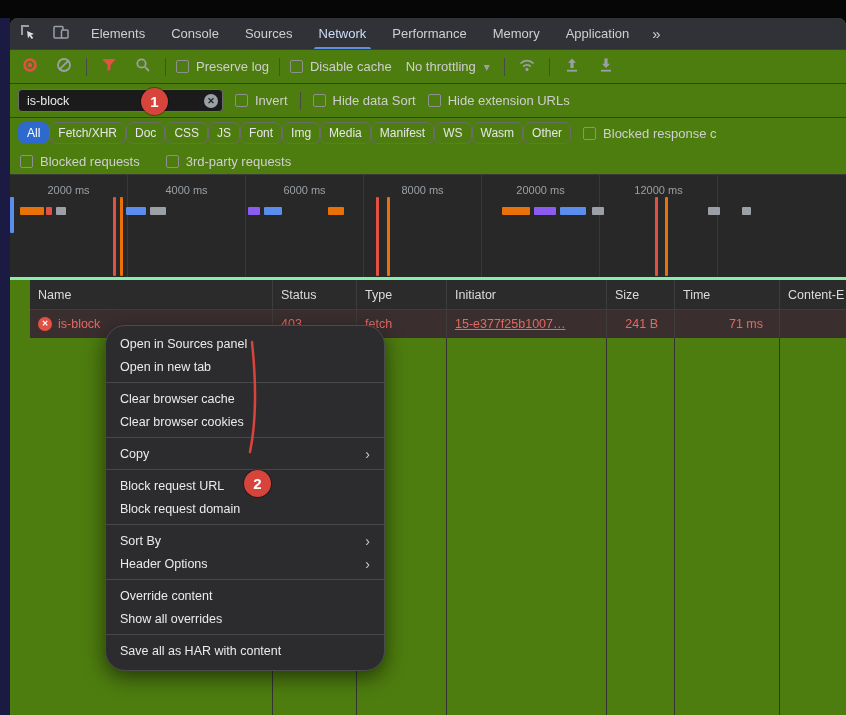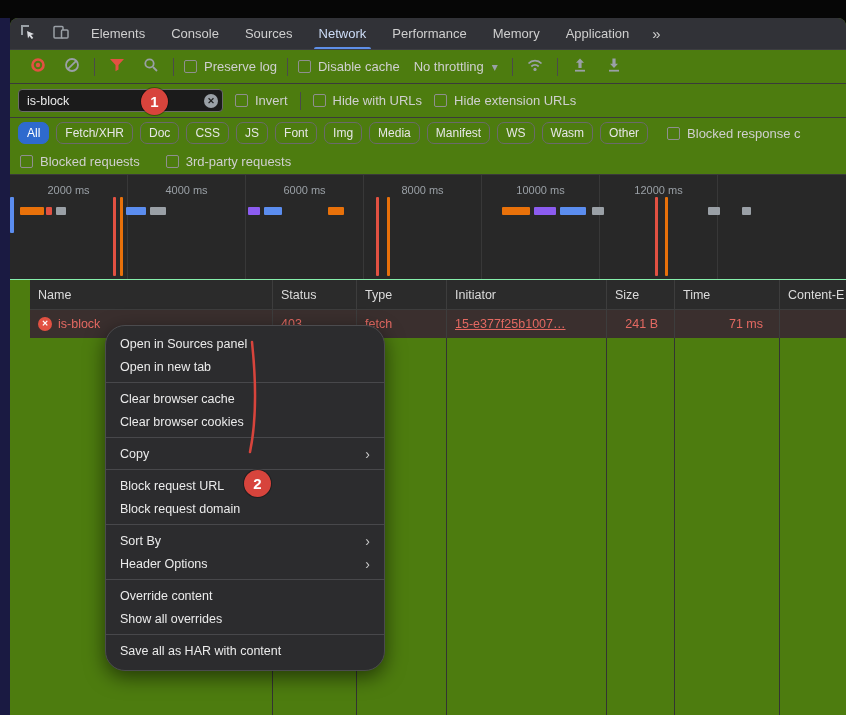--- a/index.html
+++ b/index.html
@@ -34,7 +34,7 @@
   .more-tabs::after { content:"\00BB"; }
 
   
-  .toolbar { height:34px; display:flex; align-items:center; gap:10px; padding:0 16px; border-bottom:1px solid #3a3a3a; flex:none; overflow:hidden; }
+  .toolbar { height:34px; display:flex; align-items:center; gap:10px; padding:0 8px; border-bottom:1px solid #3a3a3a; flex:none; overflow:hidden; }
   .sep { width:1px; height:18px; background:#4a4a4a; flex:none; }
   .icon-btn { display:flex; align-items:center; justify-content:center; width:24px; height:24px; flex:none; cursor:pointer; border-radius:4px; }
   .cb { width:13px; height:13px; border:1.5px solid #8f8f8f; border-radius:2px; background:transparent; flex:none; cursor:pointer; }

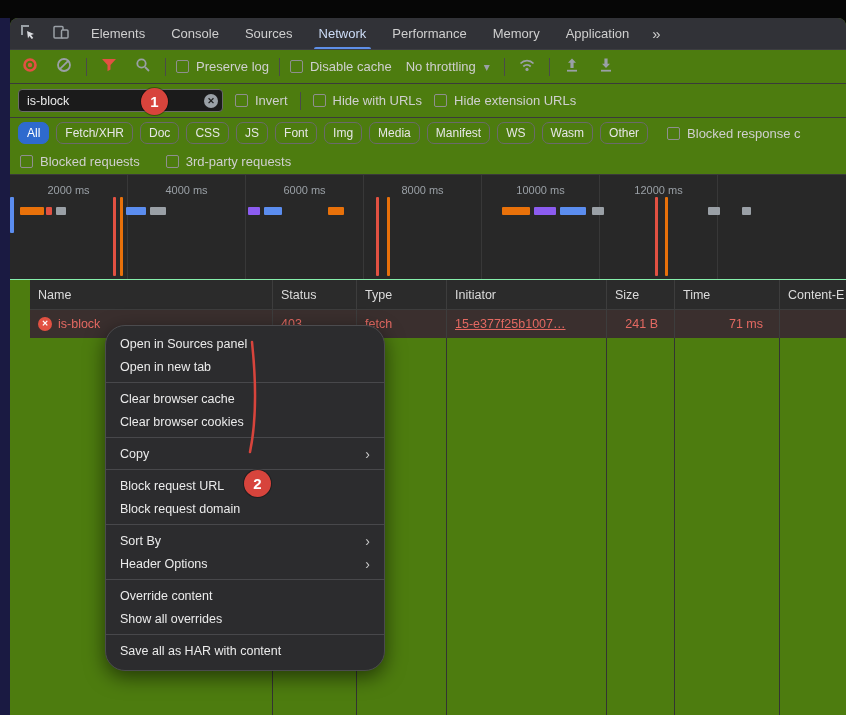--- a/index.html
+++ b/index.html
@@ -259,7 +259,7 @@
     <div class="sep"></div>
     <div class="cb-group">
       <span class="cb"></span>
-      <span class="cb-label">Hide with URLs</span>
+      <span class="cb-label">Hide data Sort</span>
     </div>
     <div class="cb-group">
       <span class="cb"></span>

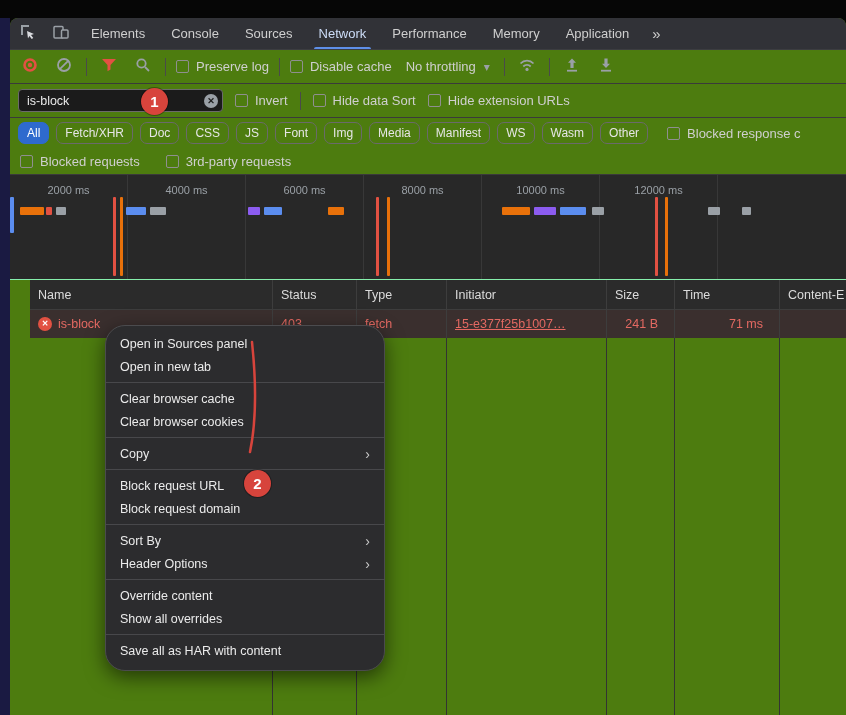--- a/index.html
+++ b/index.html
@@ -58,7 +58,7 @@
   .input-clear::after { content:"\2715"; font-weight:bold; }
 
   
-  .pillrow { height:30px; display:flex; align-items:center; gap:7px; padding:0 8px; flex:none; white-space:nowrap; overflow:hidden; }
+  .pillrow { height:30px; display:flex; align-items:center; padding:0 8px; flex:none; white-space:nowrap; overflow:hidden; }
   .pill {
     font-size:12px; color:#e6e6e6; border:1px solid #6a6a6a; border-radius:7px;
     padding:3px 8px; cursor:pointer; flex:none;

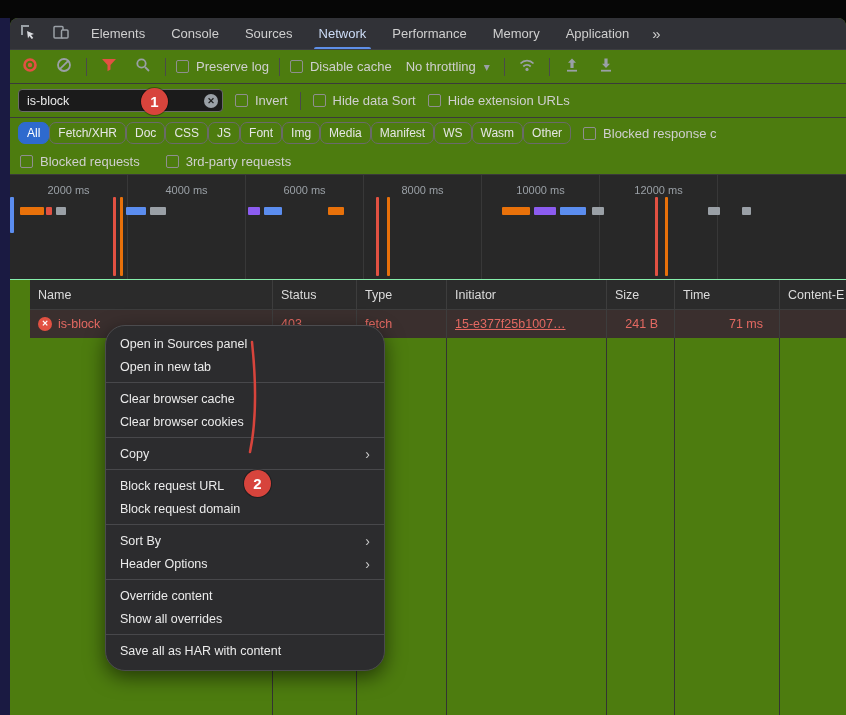--- a/index.html
+++ b/index.html
@@ -69,7 +69,7 @@
   .checkrow { height:27px; display:flex; align-items:center; gap:26px; padding:0 10px; border-bottom:1px solid #3a3a3a; flex:none; }
 
   
-  .overview { height:105px; position:relative; border-bottom:1px solid #86efac; flex:none; background:#282828; overflow:hidden; }
+  .overview { height:105px; position:relative; border-bottom:3px solid #86efac; flex:none; background:#282828; overflow:hidden; }
   .ticks { display:flex; height:100%; }
   .tickcol { width:118px; height:100%; border-right:1px solid #383838; flex:none; text-align:center; padding-top:5px; }
   .tick-label { font-size:11px; color:#9aa0a6; }

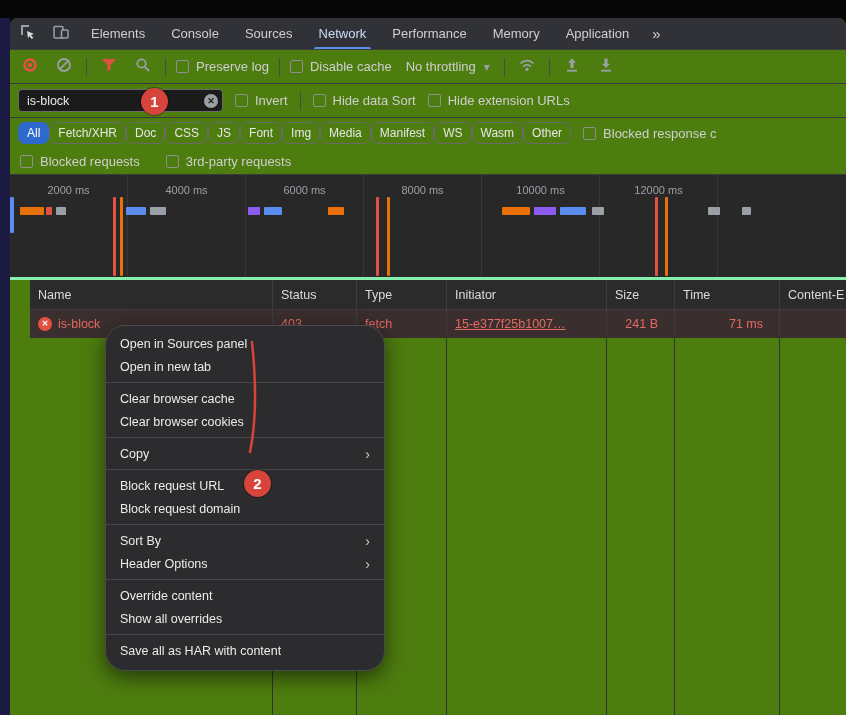--- a/index.html
+++ b/index.html
@@ -303,7 +303,7 @@
       <div class="tickcol"><span class="tick-label">4000 ms</span></div>
       <div class="tickcol"><span class="tick-label">6000 ms</span></div>
       <div class="tickcol"><span class="tick-label">8000 ms</span></div>
-      <div class="tickcol"><span class="tick-label">10000 ms</span></div>
+      <div class="tickcol"><span class="tick-label">20000 ms</span></div>
       <div class="tickcol"><span class="tick-label">12000 ms</span></div>
     </div>
     <div class="wbars">

